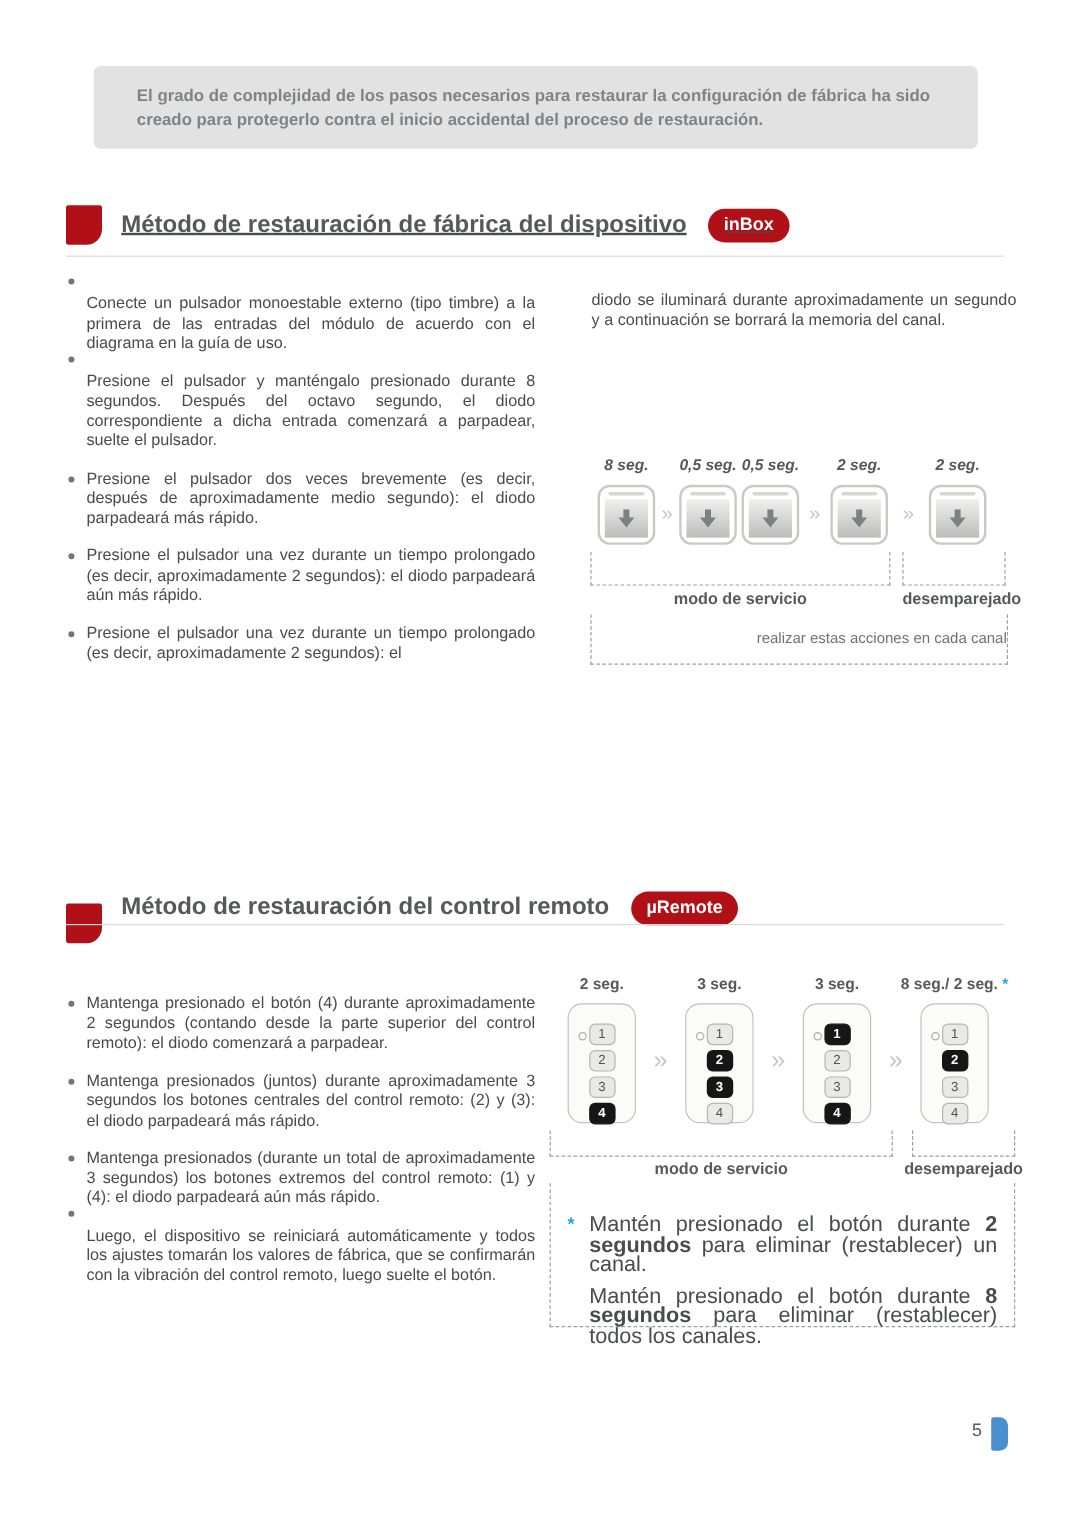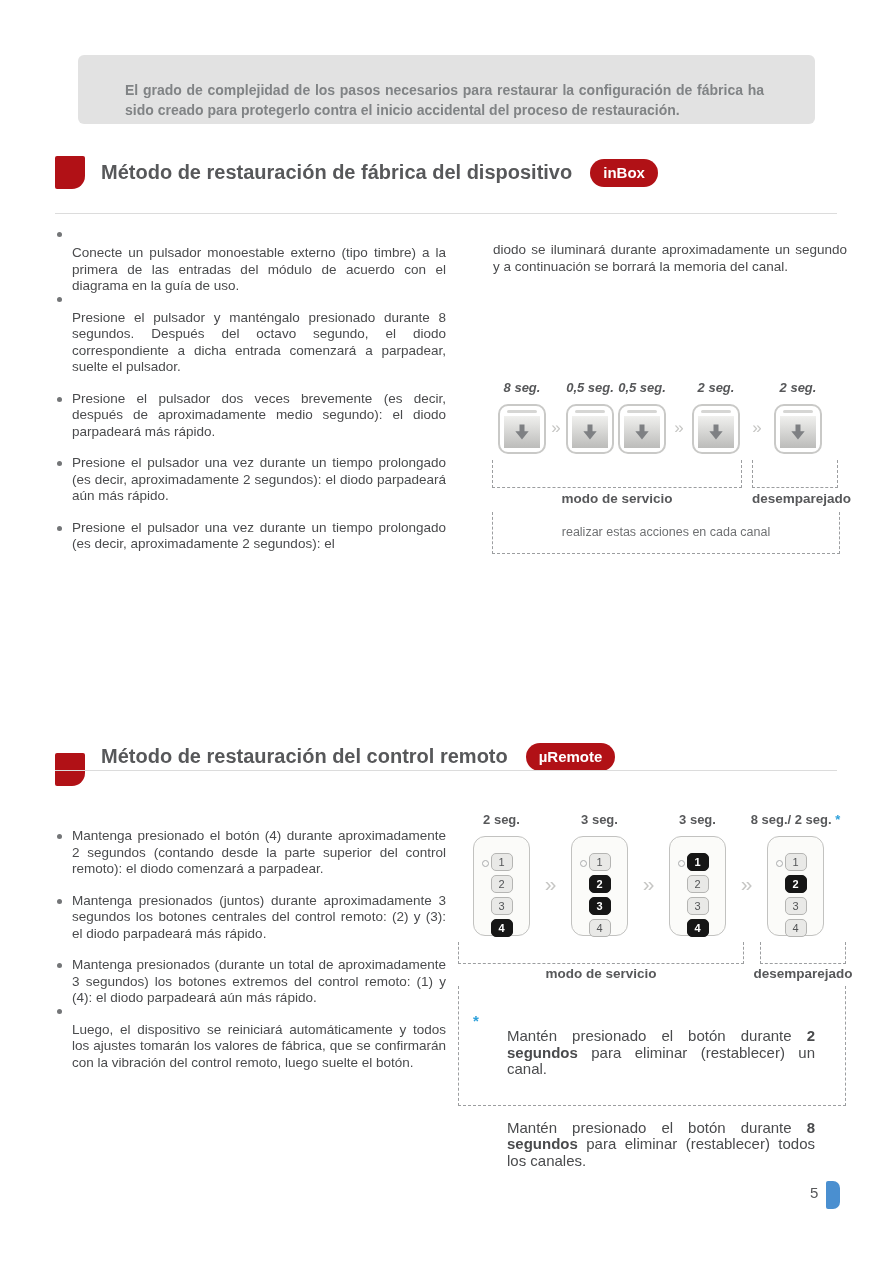--- a/index.html
+++ b/index.html
@@ -9,7 +9,7 @@
   
   .notice{position:absolute;left:78px;top:55px;width:737px;height:69px;box-sizing:border-box;
           background:#e2e2e2;border-radius:6px;padding:14px 40px 0 36px;}
-  .notice p{margin:11px;font-size:14px;line-height:20px;font-weight:bold;color:#808385;text-align:justify;}
+  .notice p{margin:0;font-size:14px;line-height:20px;font-weight:bold;color:#808385;text-align:justify;}
 
   
   .sec-header{position:absolute;left:55px;display:flex;align-items:center;}

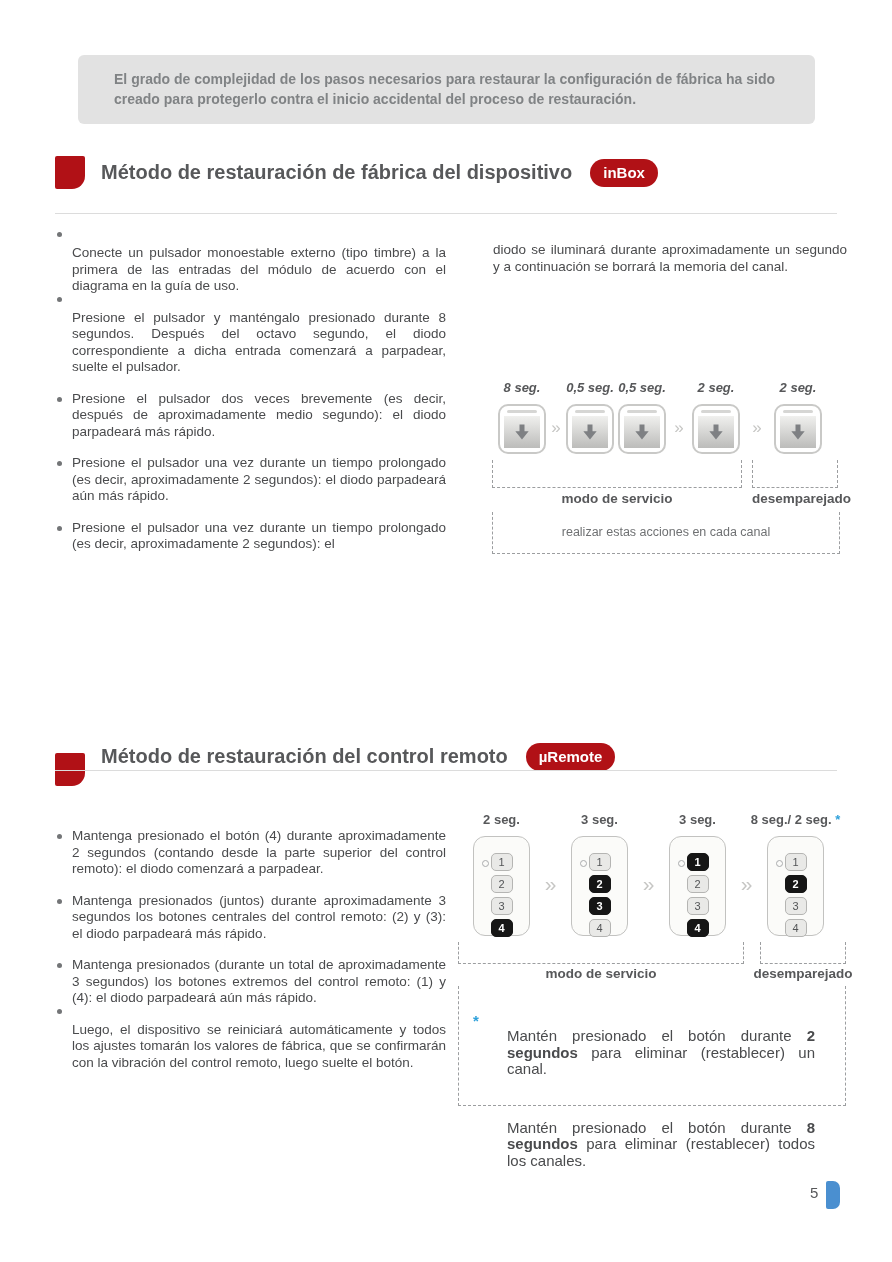--- a/index.html
+++ b/index.html
@@ -13,7 +13,7 @@
 
   
   .sec-header{position:absolute;left:55px;display:flex;align-items:center;}
-  .sec-header.h1{top:156px;}
+  .sec-header.h1{top:171px;text-decoration:underline;}
   .sec-header.h2{top:740px;}
   .marker{width:30px;height:33px;background:#b11116;border-radius:2px 2px 13px 2px;flex:0 0 auto;}
   .h2 .marker{position:relative;top:13px;}

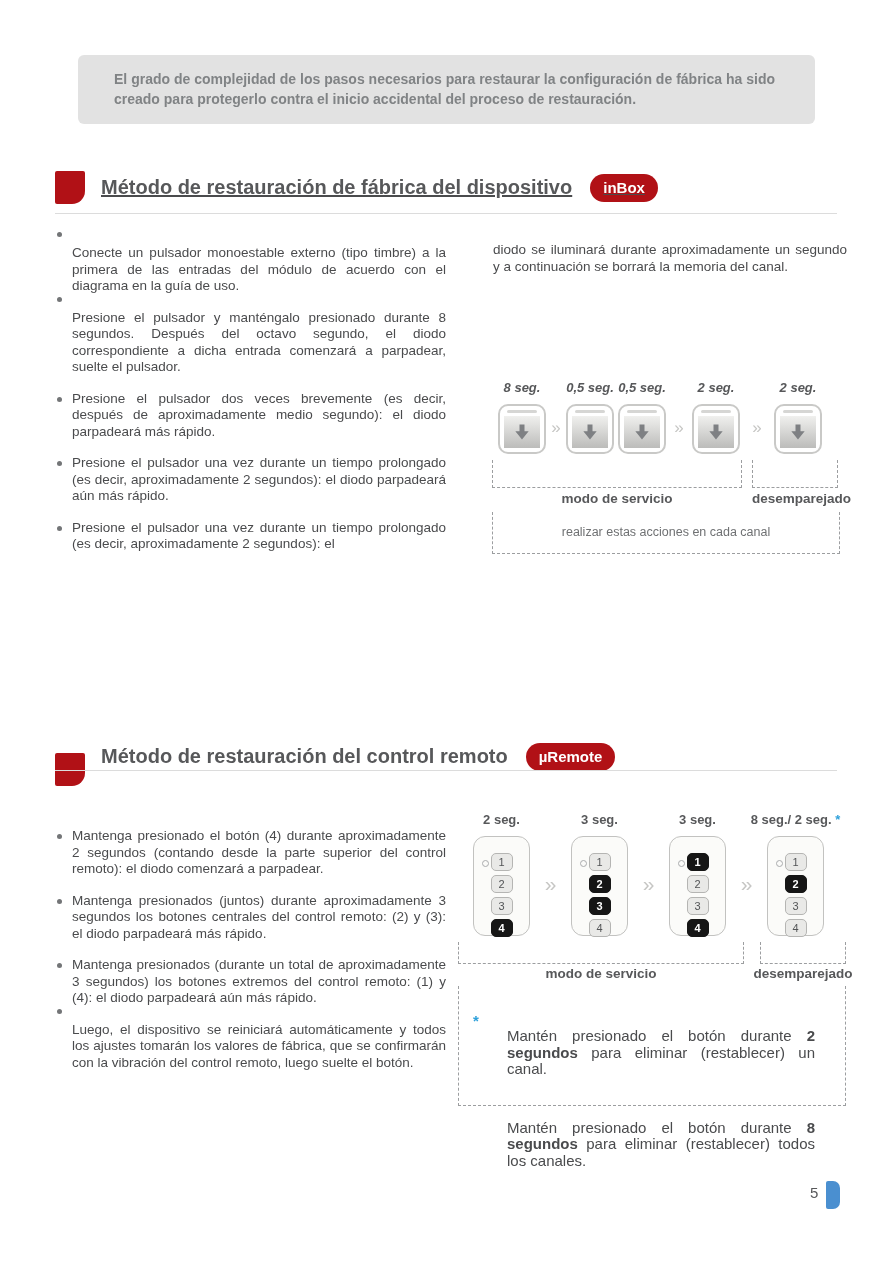--- a/index.html
+++ b/index.html
@@ -60,7 +60,7 @@
   .d1-lA{position:absolute;left:2px;width:250px;top:3px;}
   .d1-lB{position:absolute;left:262px;width:86px;top:3px;}
   .d1-footer{margin-left:2px;width:348px;height:42px;box-sizing:border-box;padding-top:13px;
-             text-align:center;font-size:12.5px;color:#6f7173;}
+             text-align:right;font-size:12.5px;color:#6f7173;}
 
   
   .diagram2{position:absolute;left:456px;top:810px;width:394px;}

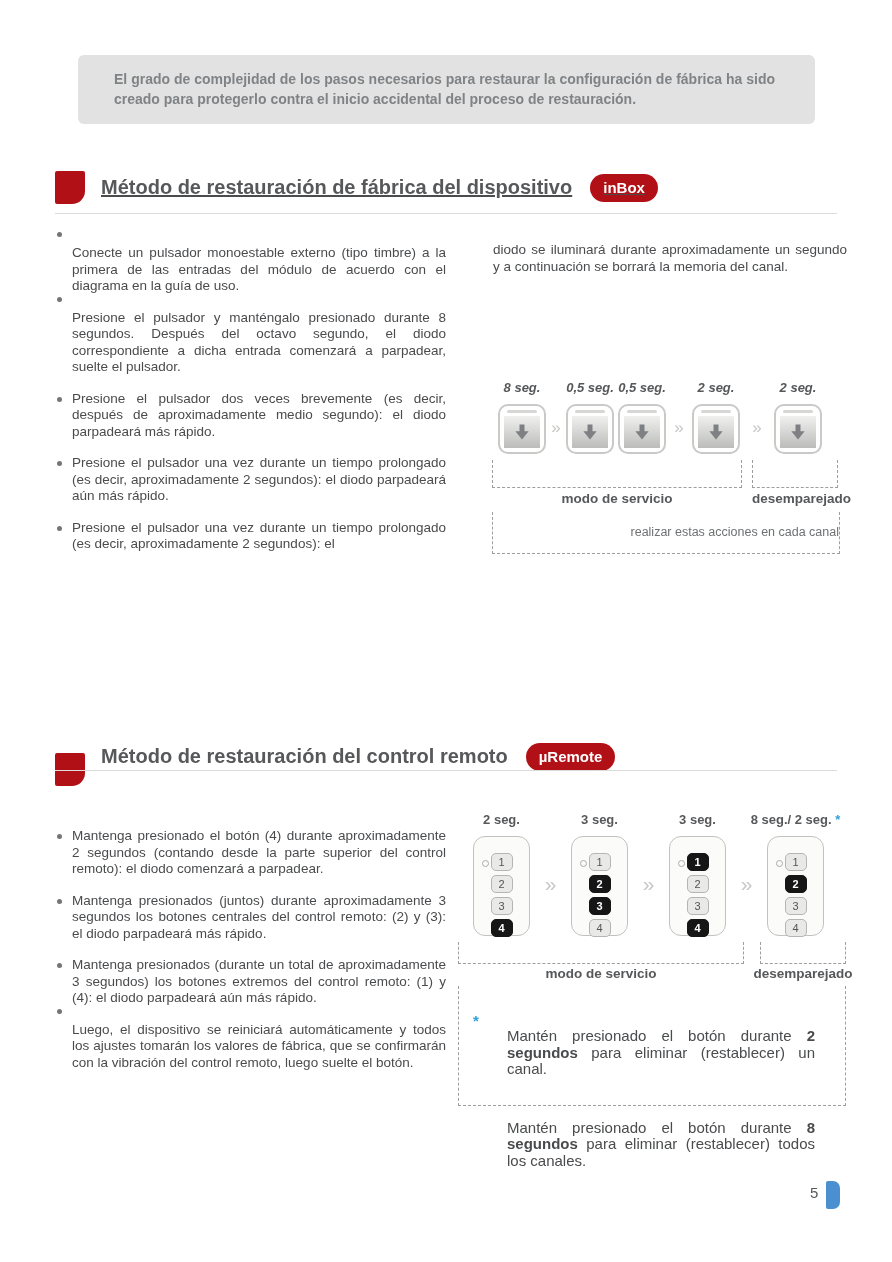--- a/index.html
+++ b/index.html
@@ -83,7 +83,7 @@
   .notebox{margin-left:2px;width:388px;height:120px;box-sizing:border-box;padding:26px 14px 0 14px;}
   .noterow{display:flex;margin-bottom:10px;}
   .noterow .ast{flex:0 0 18px;font-size:15px;line-height:17px;}
-  .noterow p{margin:16px;font-size:15px;line-height:16.5px;text-align:justify;flex:1;}
+  .noterow p{margin:0;font-size:18px;line-height:16.5px;text-align:justify;flex:1;}
 
   
   .pagenum{position:absolute;left:810px;top:1184px;font-size:15px;color:#57585a;}

